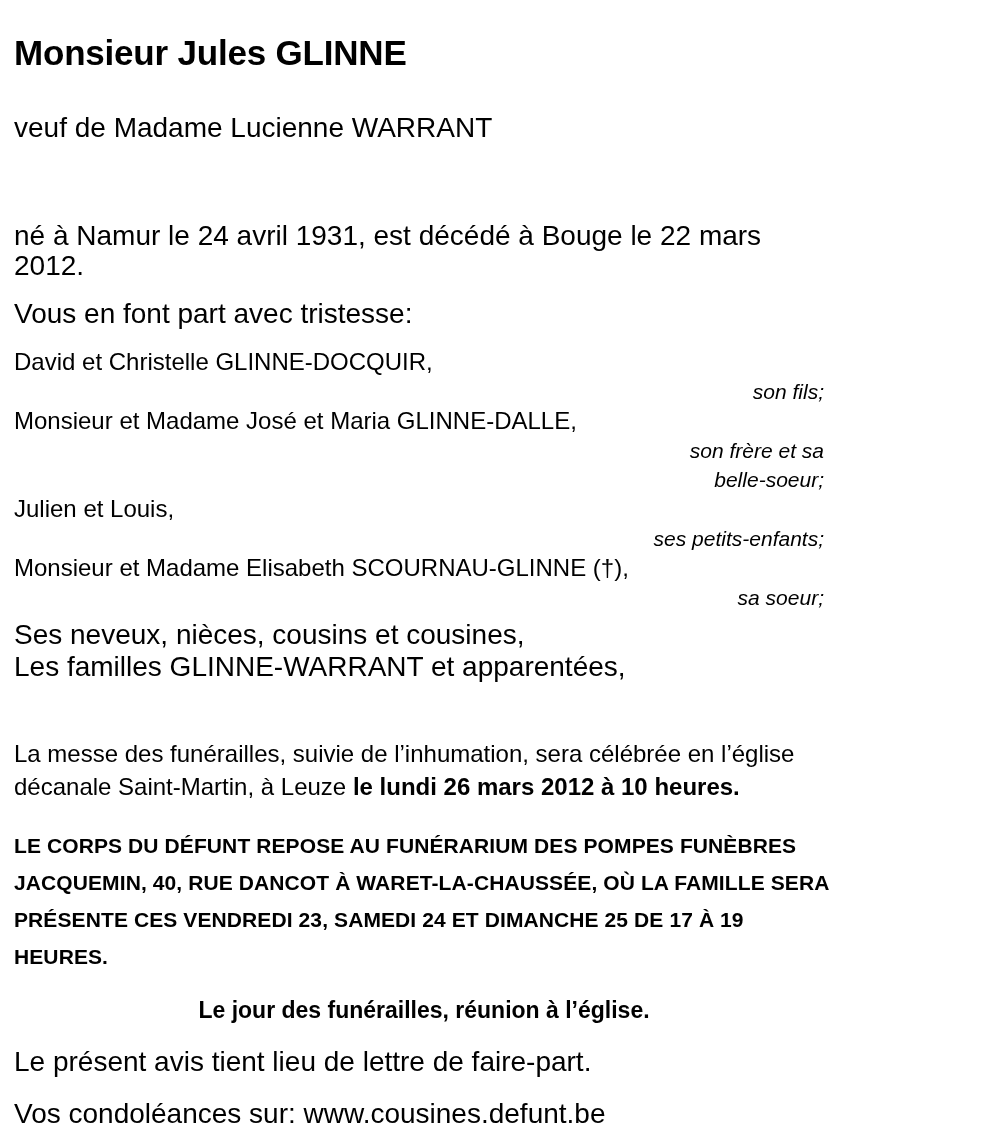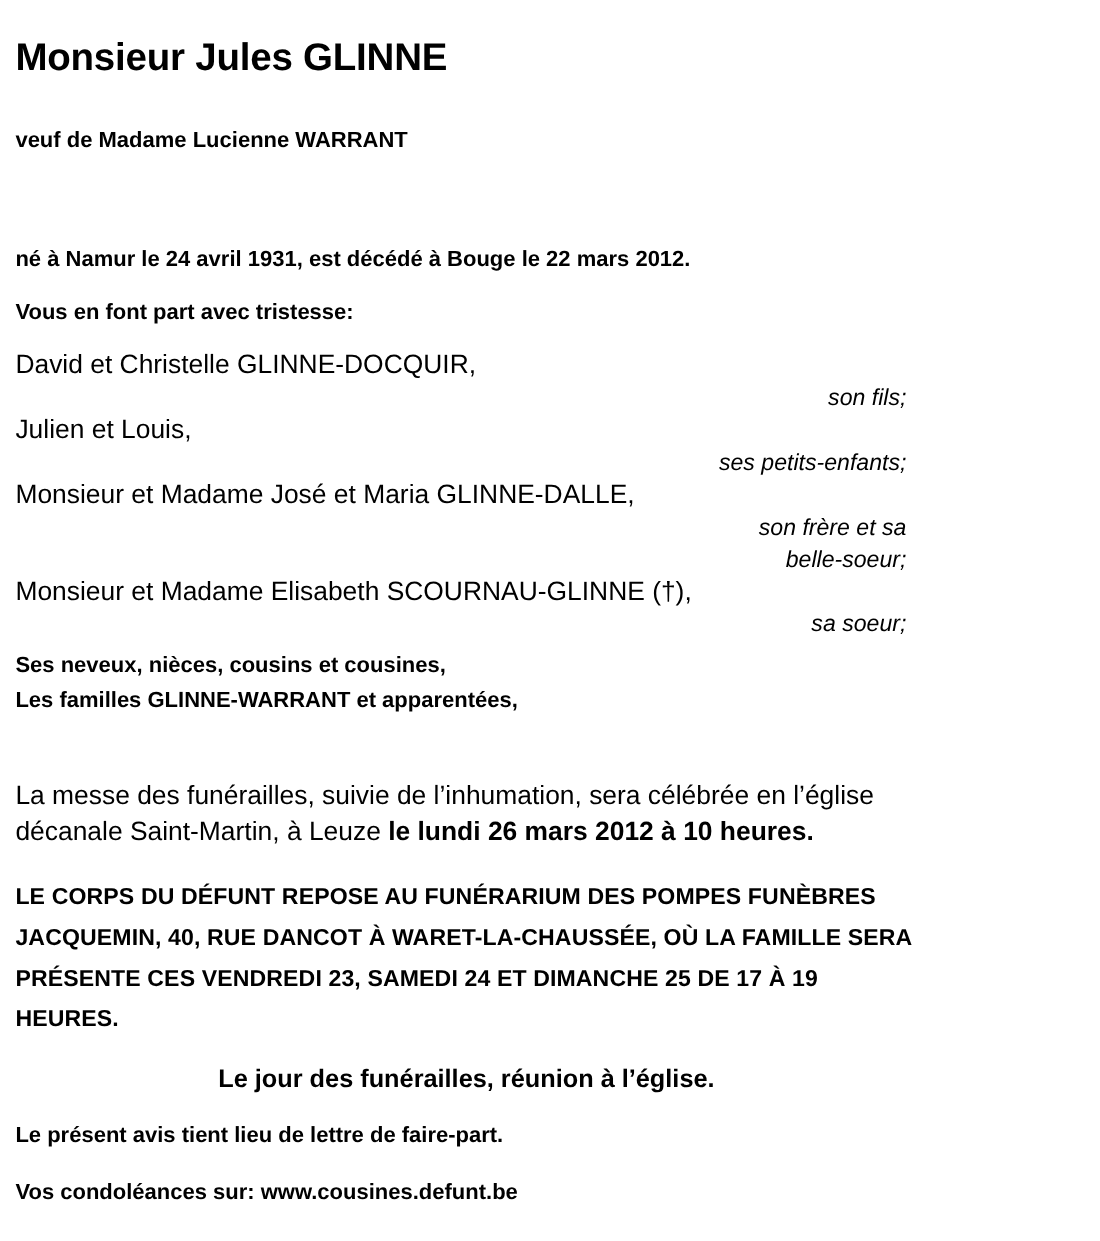--- a/index.html
+++ b/index.html
@@ -35,9 +35,9 @@
 
   
   .line {
-    font-size: 20px;
+    font-size: 28px;
     line-height: 30px;
-    font-weight: bold;
+    font-weight: normal;
     white-space: pre-wrap;
   }
 

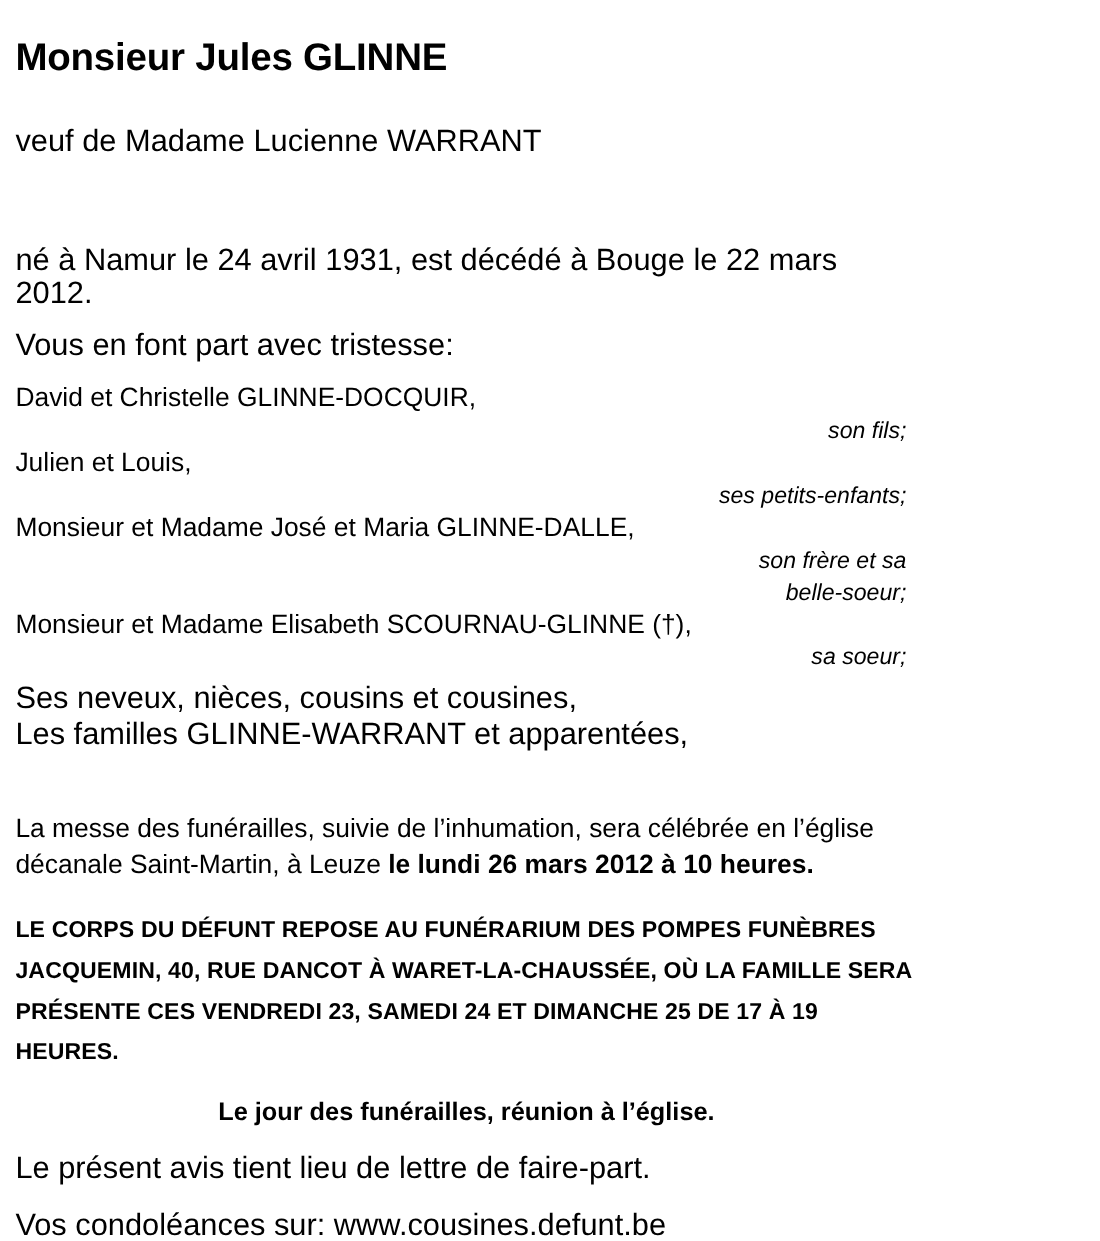--- a/index.html
+++ b/index.html
@@ -138,14 +138,14 @@
     </div>
 
     <div class="relation-row">
-      <div class="relation-names">Julien et Louis,</div>
-      <div class="relation-role">ses petits-enfants;</div>
+      <div class="relation-names">Monsieur et Madame José et Maria GLINNE-DALLE,</div>
+      <div class="relation-role">son frère et sa
+belle-soeur;</div>
     </div>
 
     <div class="relation-row">
-      <div class="relation-names">Monsieur et Madame José et Maria GLINNE-DALLE,</div>
-      <div class="relation-role">son frère et sa
-belle-soeur;</div>
+      <div class="relation-names">Julien et Louis,</div>
+      <div class="relation-role">ses petits-enfants;</div>
     </div>
 
     <div class="relation-row">

